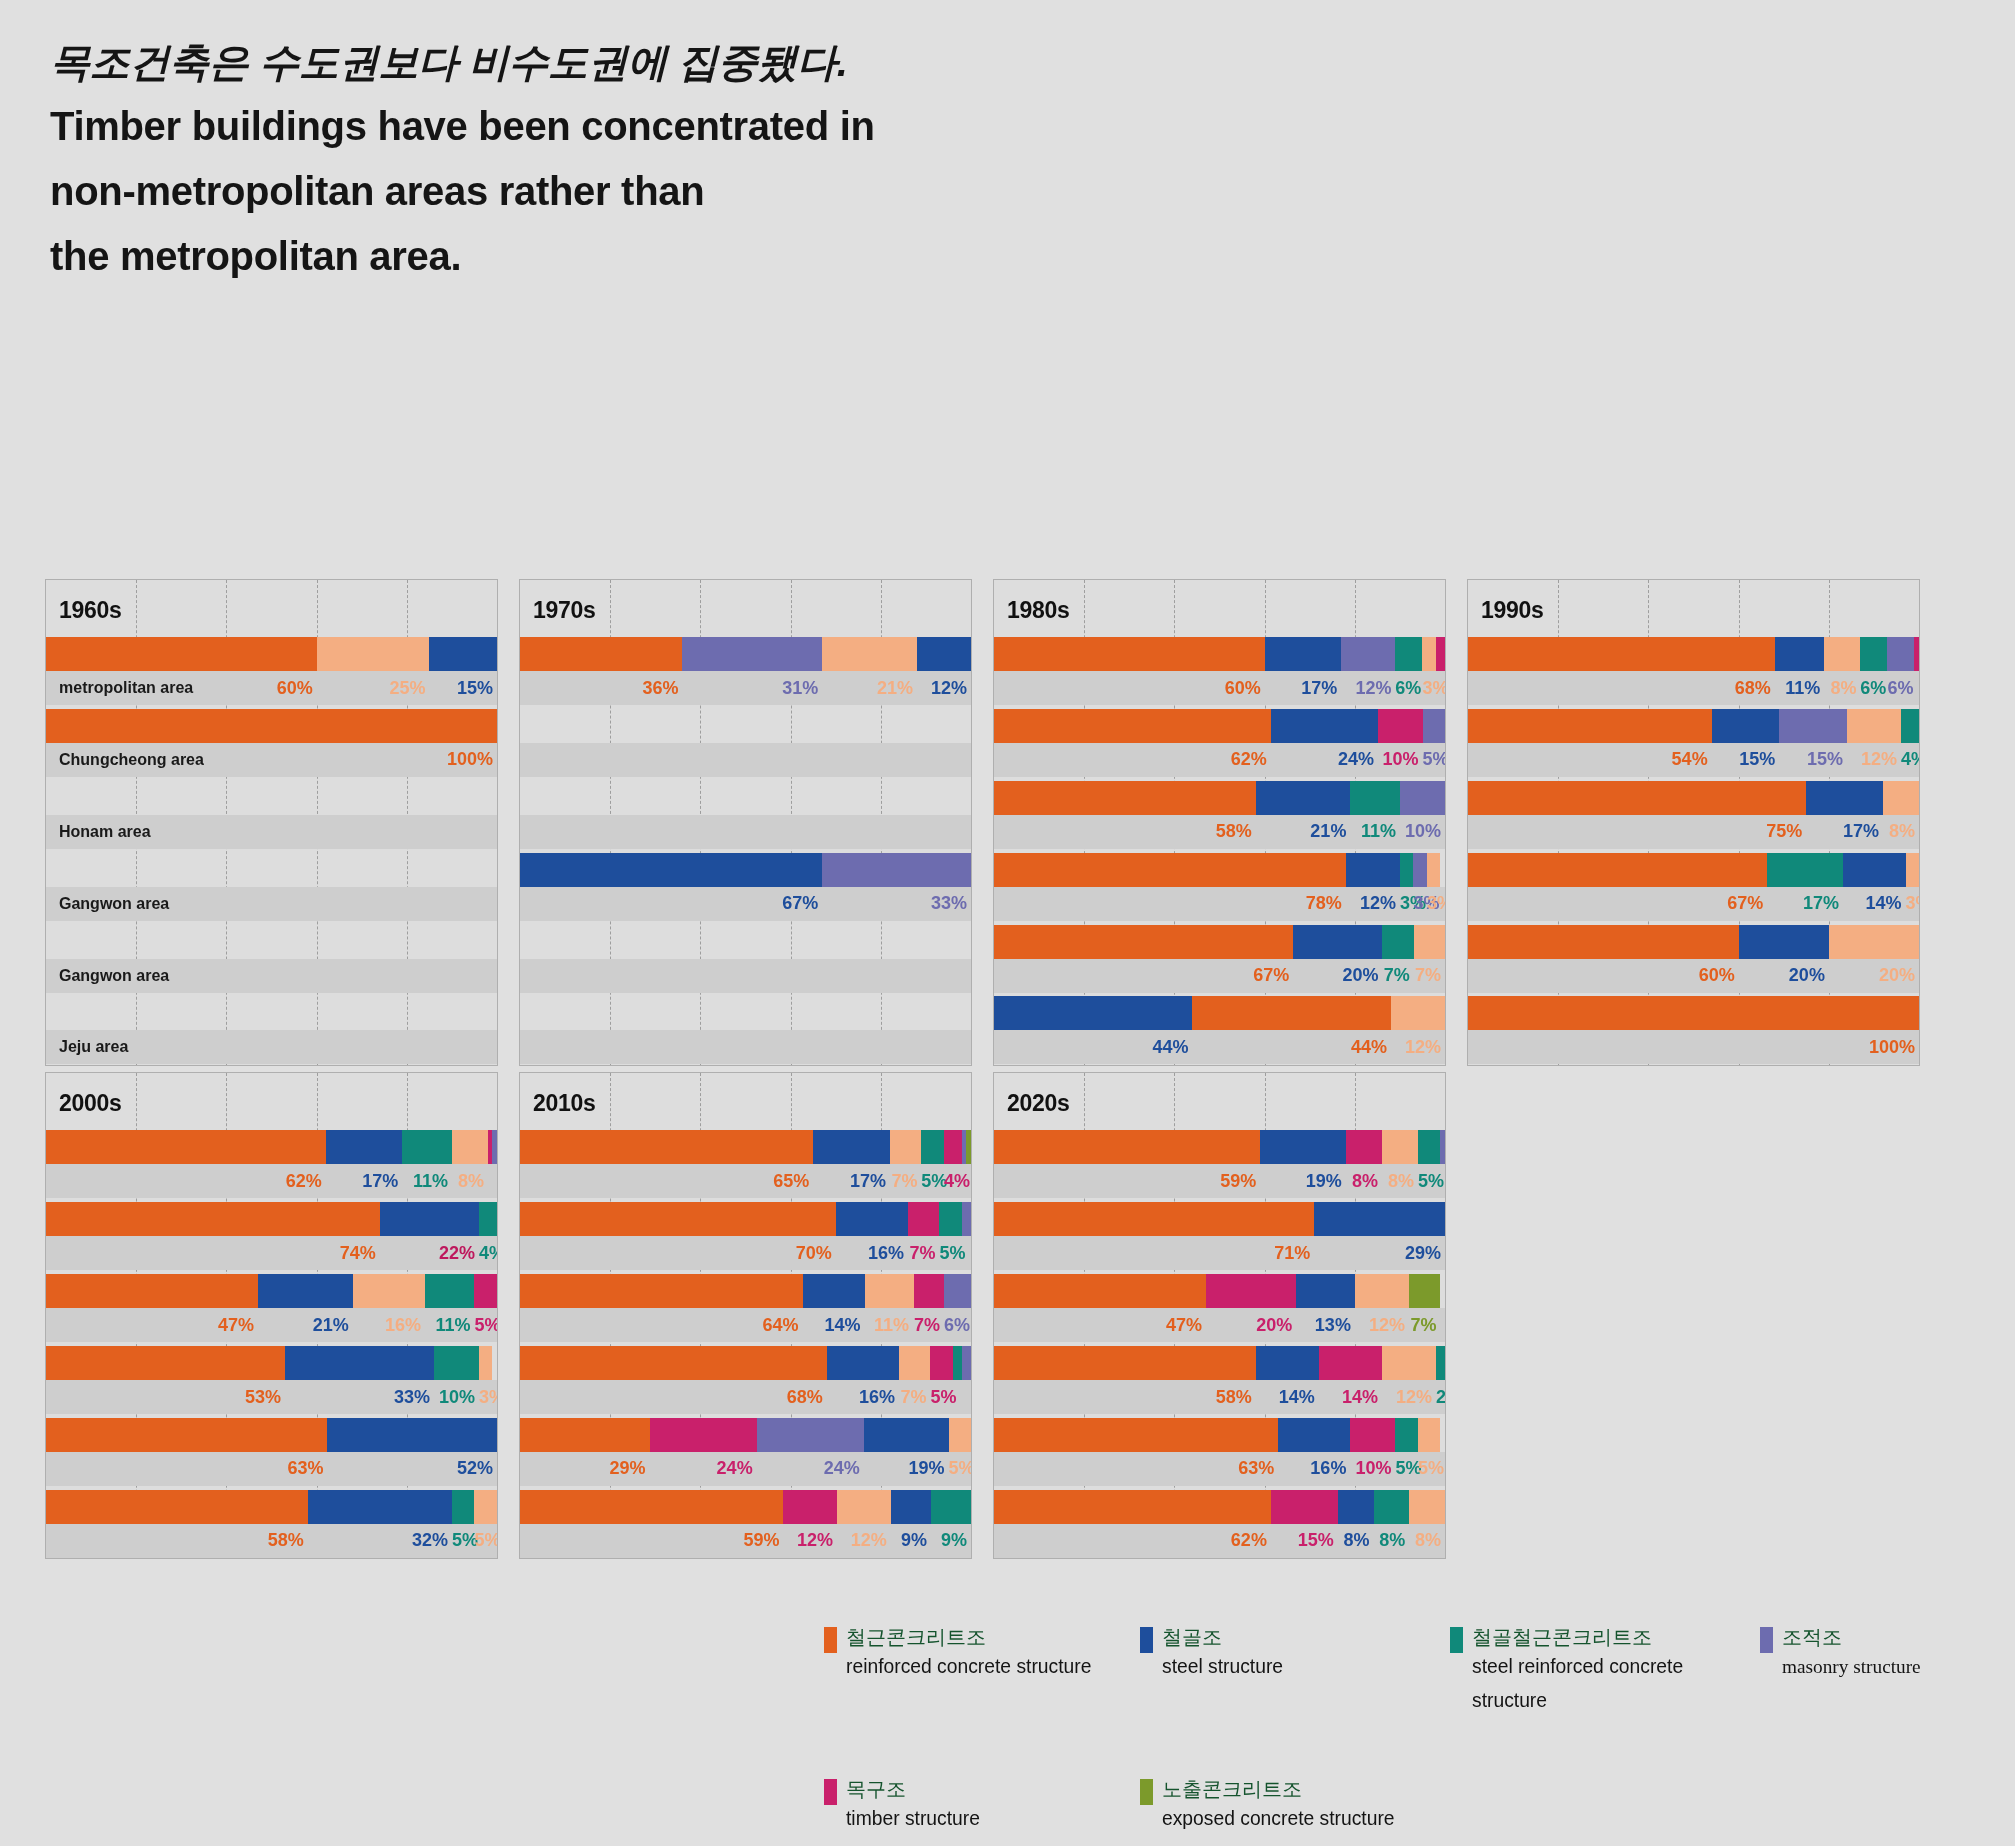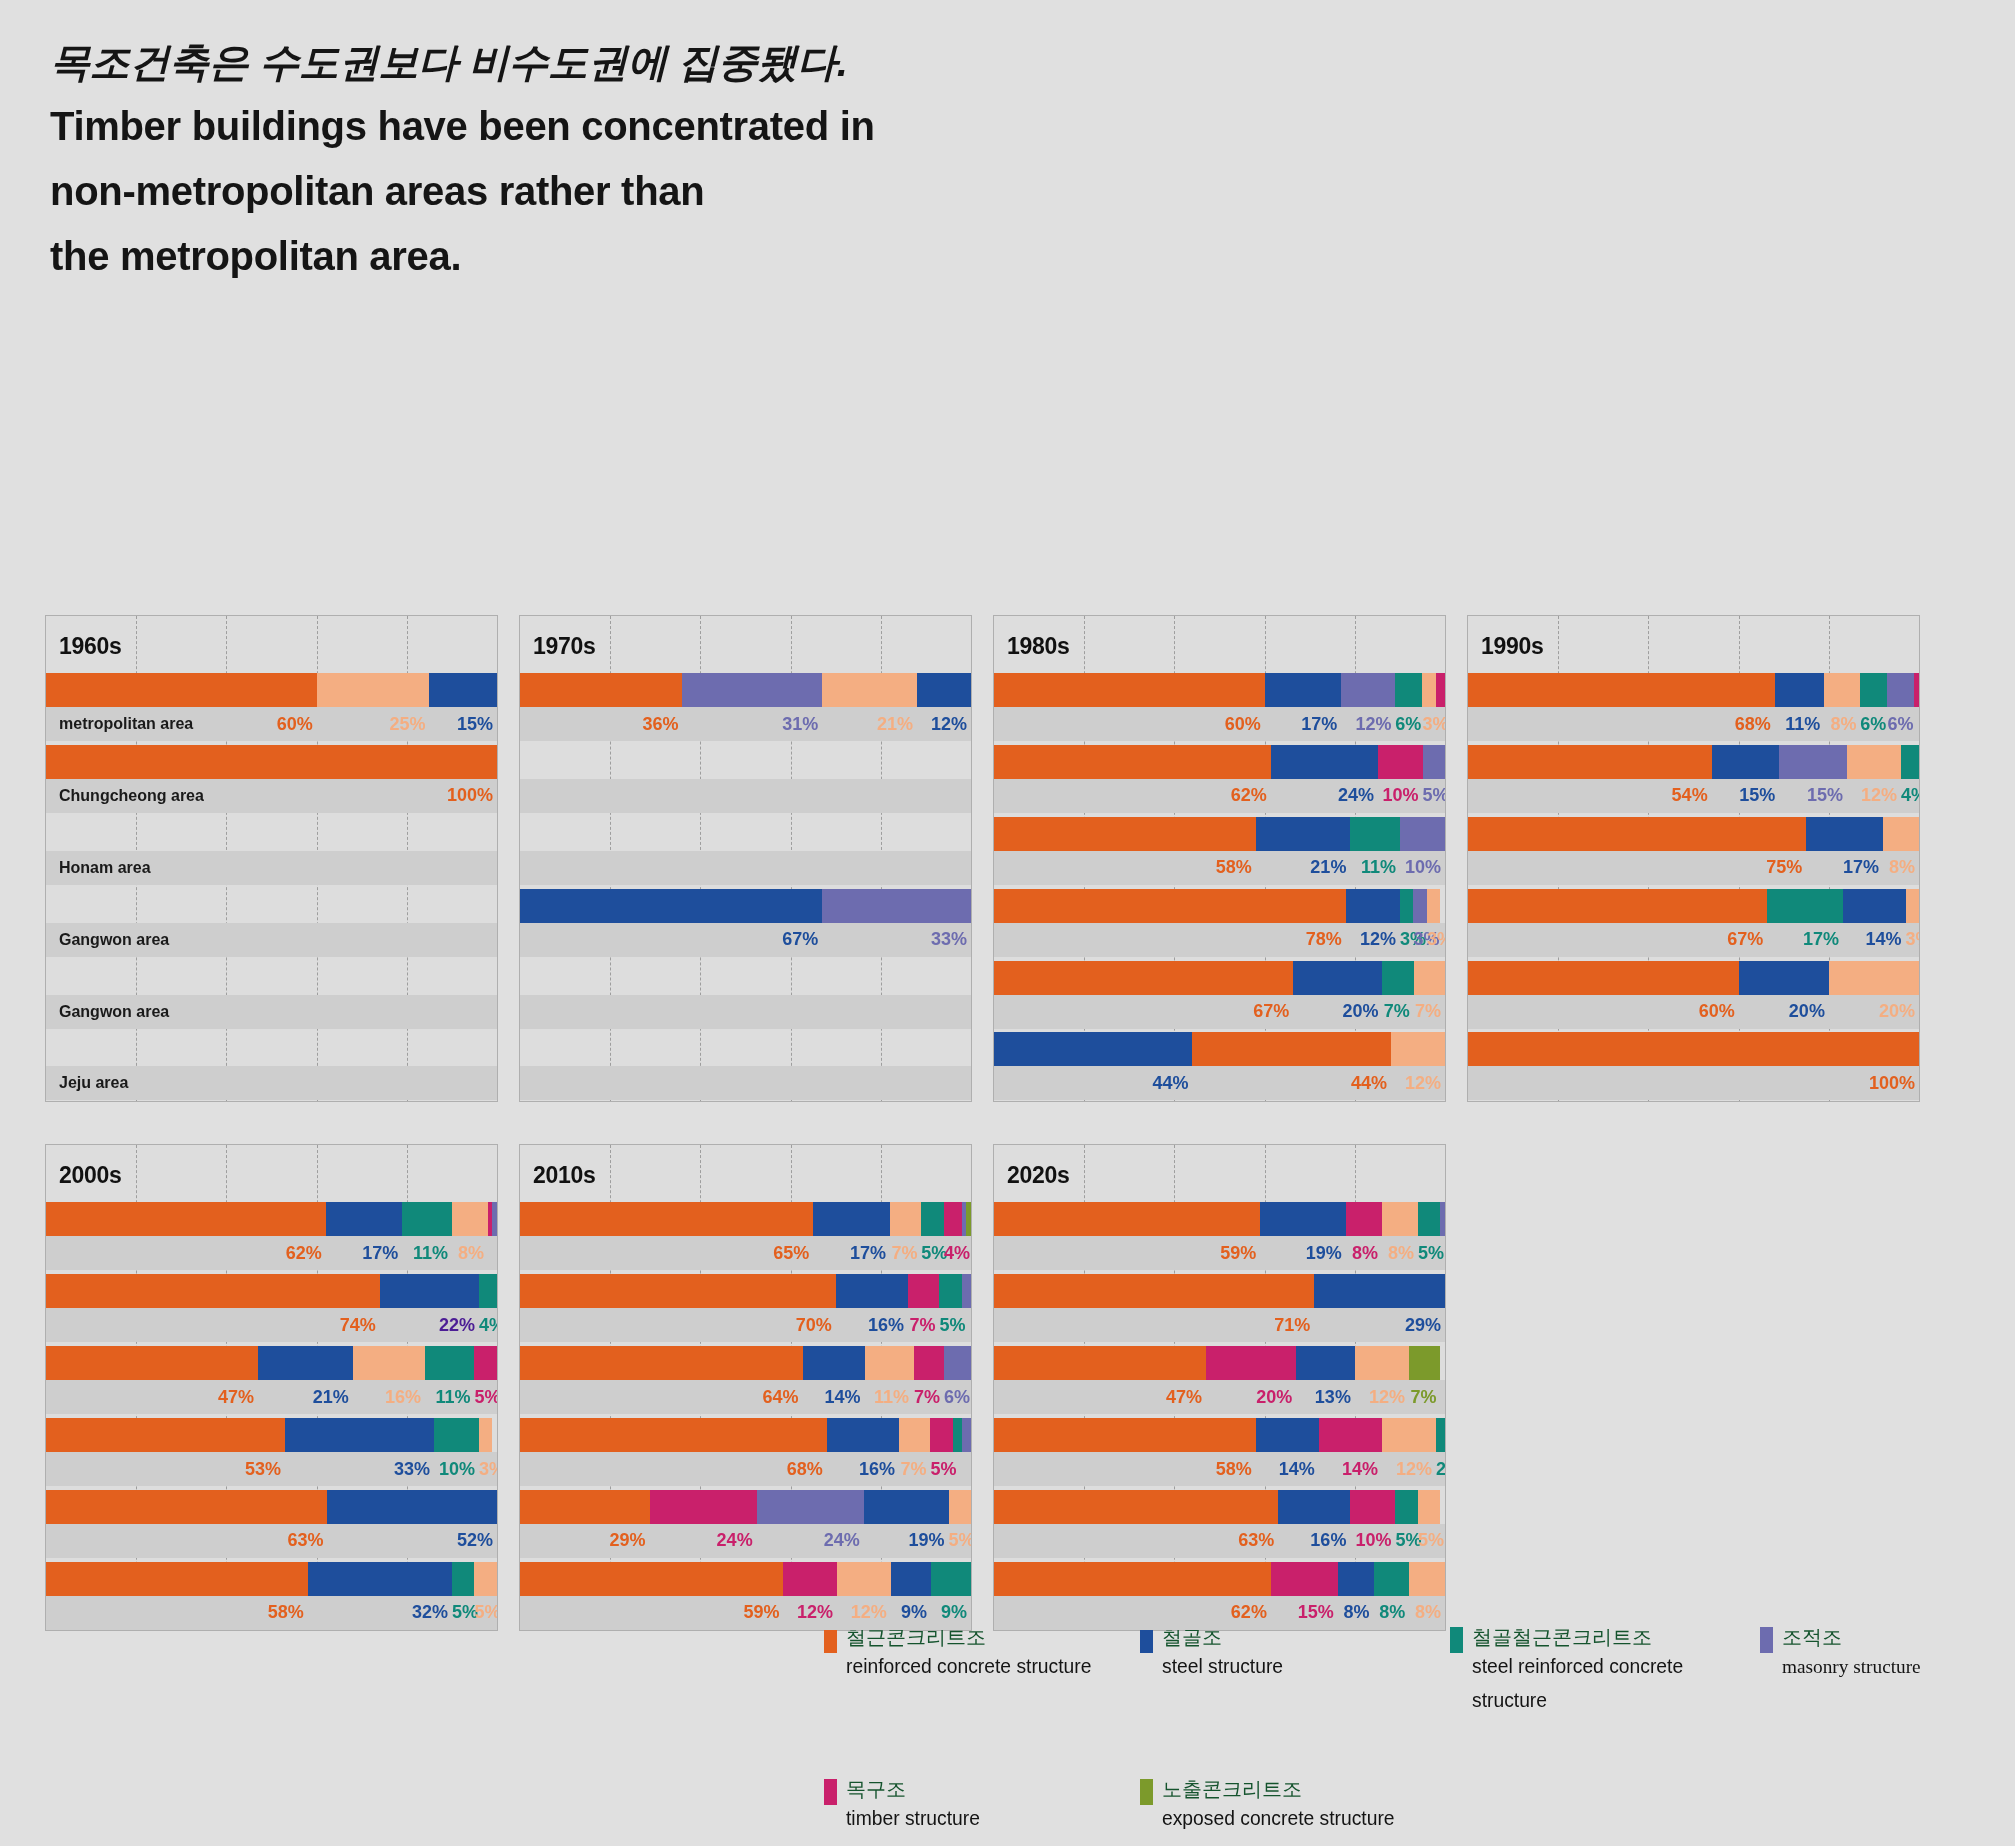--- a/index.html
+++ b/index.html
@@ -34,7 +34,6 @@
     position:relative;
     overflow:hidden;
     flex:0 0 auto;
-    margin-top:36px;
   }
   .panel.empty{ visibility:hidden; }
 

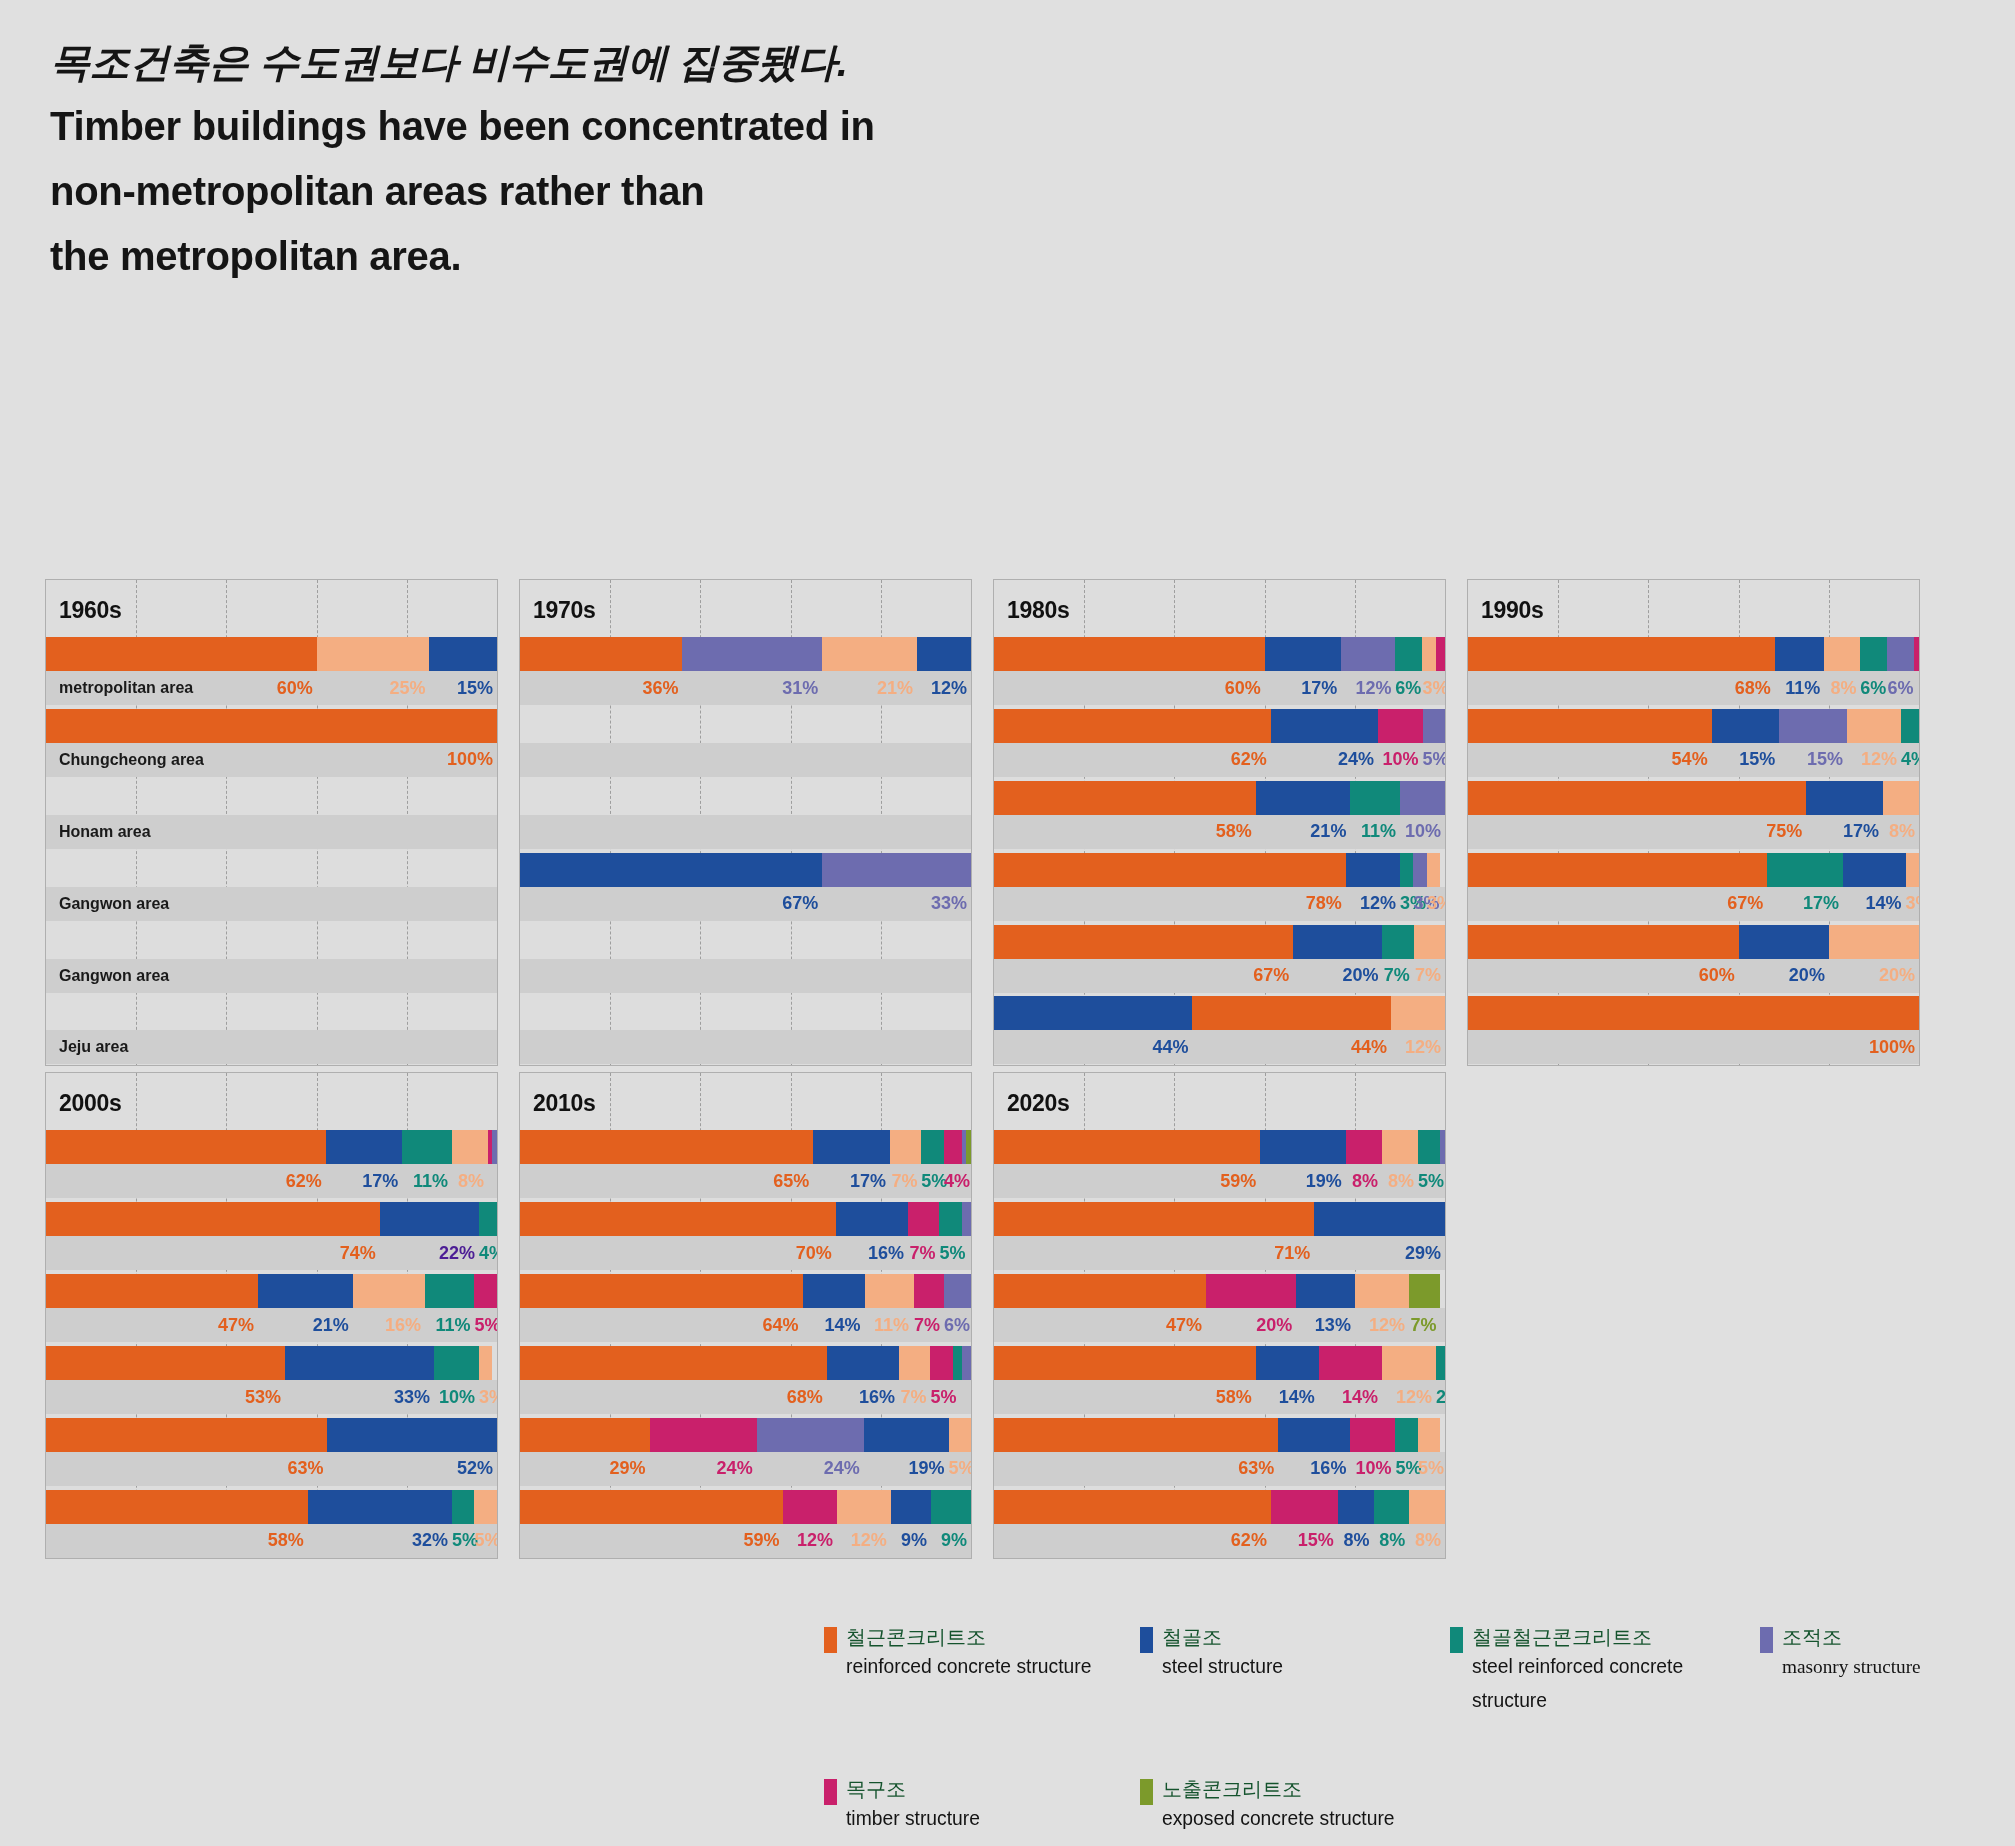--- a/index.html
+++ b/index.html
@@ -497,7 +497,7 @@
             <div class="row-info">
               <div class="pct-strip">
                 <div class="pct" style="width: 74%; color: rgb(227, 96, 30);">74%</div>
-                <div class="pct" style="width: 22%; color: #4c1d95;">22%</div>
+                <div class="pct" style="width: 22%; color: #be185d;">22%</div>
                 <div class="pct" style="width: 4%; color: rgb(16, 137, 122);">4%</div>
               </div>
             </div>

